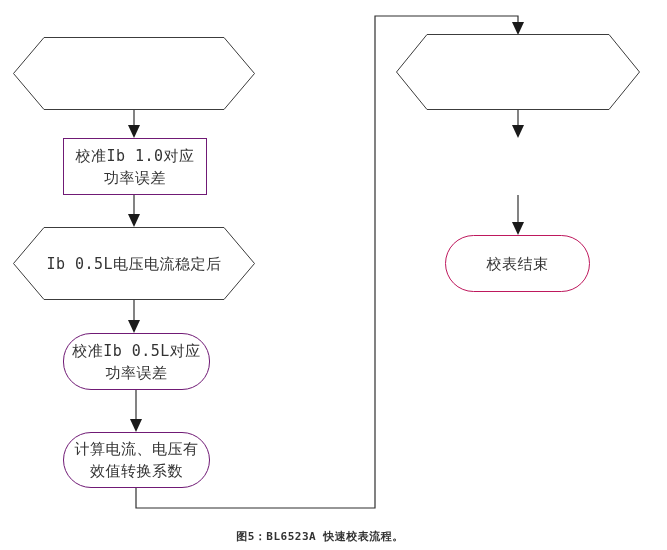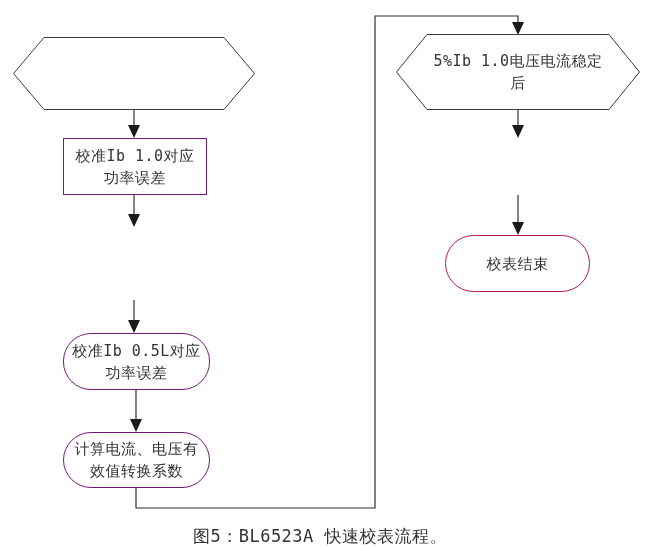--- a/index.html
+++ b/index.html
@@ -125,8 +125,6 @@
     <svg class="hex-bg" viewBox="0 0 244 76" preserveAspectRatio="none">
       <polygon points="31,0.5 213,0.5 243.5,38 213,75.5 31,75.5 0.5,38" fill="#ffffff" stroke="#3c3c3c" stroke-width="1" vector-effect="non-scaling-stroke"></polygon>
     </svg>
-    <span class="label">5%Ib 1.0电压电流稳定
-后</span>
   </div>
 
 

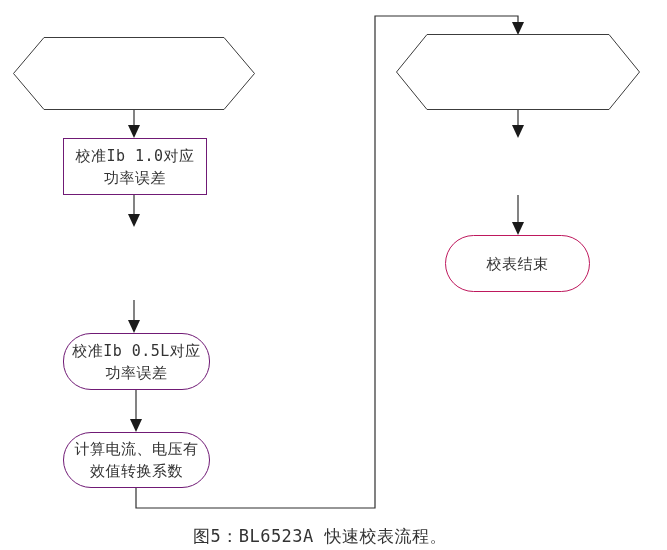--- a/index.html
+++ b/index.html
@@ -110,6 +110,12 @@
 功率误差</span>
   </div>
 
+  <div class="node hex" id="node-hex-ib05l">
+    <svg class="hex-bg" viewBox="0 0 242 73" preserveAspectRatio="none">
+      <polygon points="31,0.5 211,0.5 241.5,36.5 211,72.5 31,72.5 0.5,36.5" fill="#ffffff" stroke="#3c3c3c" stroke-width="1" vector-effect="non-scaling-stroke"></polygon>
+    </svg>
+    <span class="label">Ib 0.5L电压电流稳定后</span>
+  </div>
 
   <div class="node rect" id="node-rect-cal-ib05l">
     <span class="label">校准Ib 0.5L对应

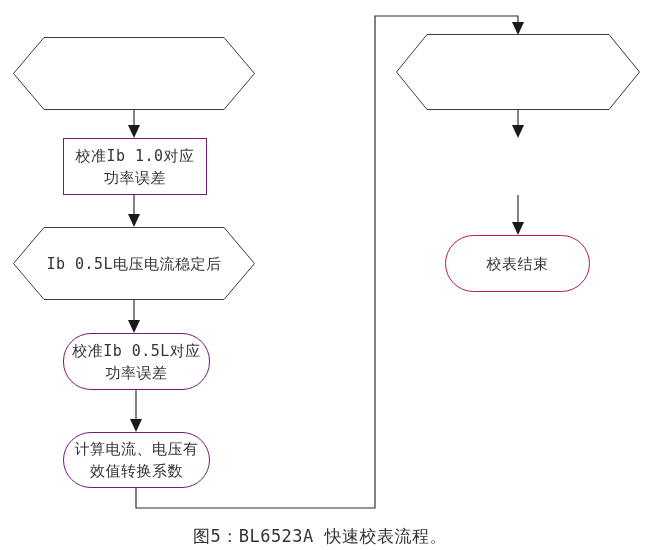--- a/index.html
+++ b/index.html
@@ -66,11 +66,12 @@
     left: 0; top: 527px;
     width: 640px;
     text-align: center;
-    font-size: 17px;
+    font-size: 11px;
     line-height: 19px;
     letter-spacing: 0.5px;
     color: #333333;
     z-index: 2;
+    font-weight: bold;
   }
 </style>
 </head>

